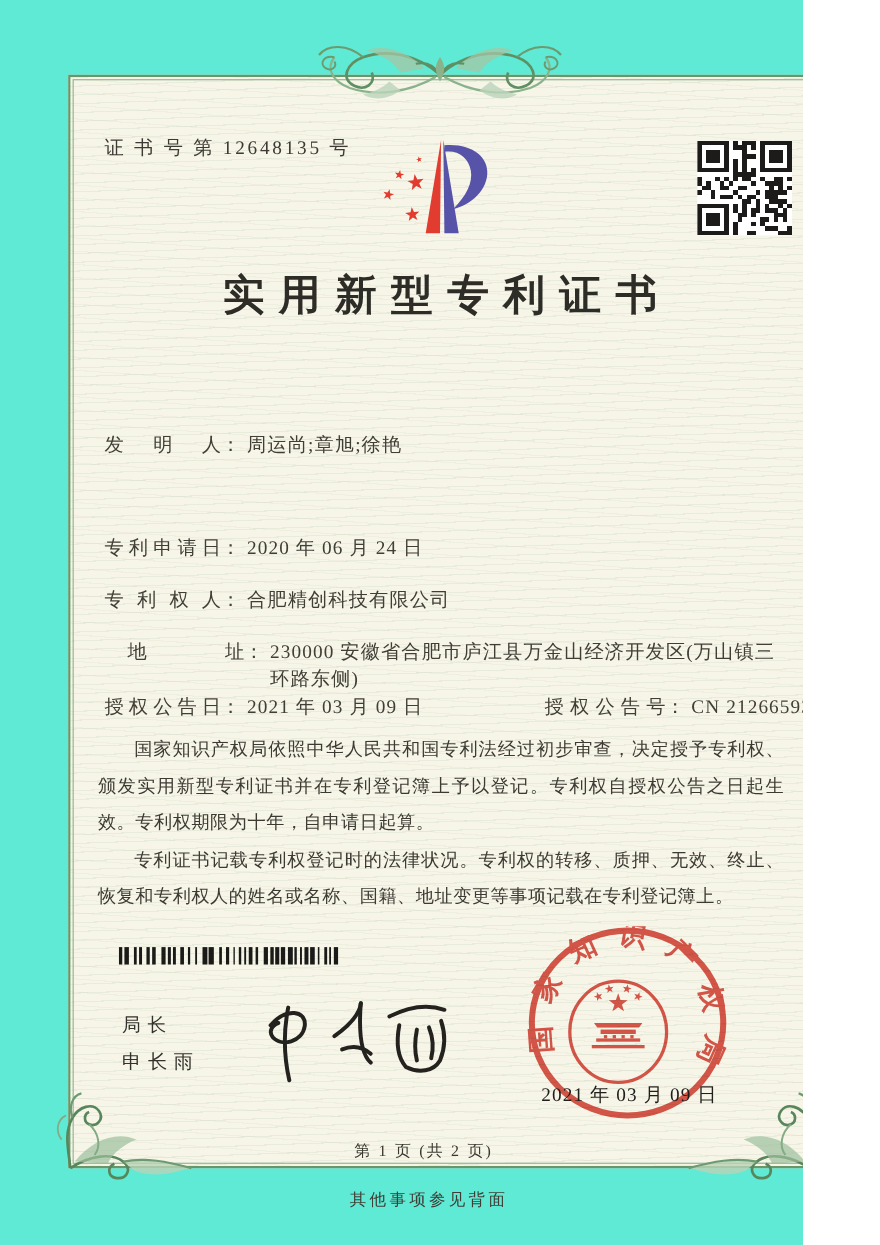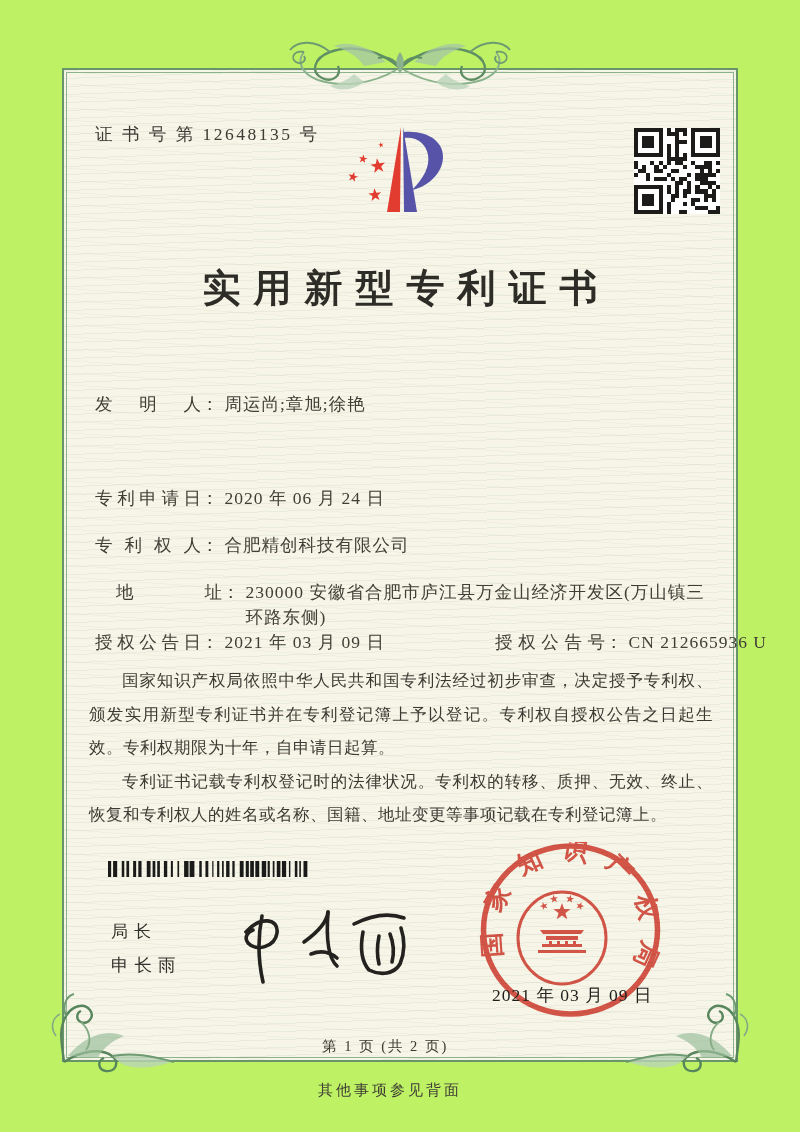--- a/index.html
+++ b/index.html
@@ -8,7 +8,7 @@
     font-family:"Liberation Serif","DejaVu Serif",serif;
     background:#ffffff;
   }
-  .page{position:relative;width:800px;height:1132px;background:#bef264;overflow:hidden;}
+  .page{position:relative;width:730px;height:1132px;background:#5eead4;overflow:hidden;}
 
   
   .frame{

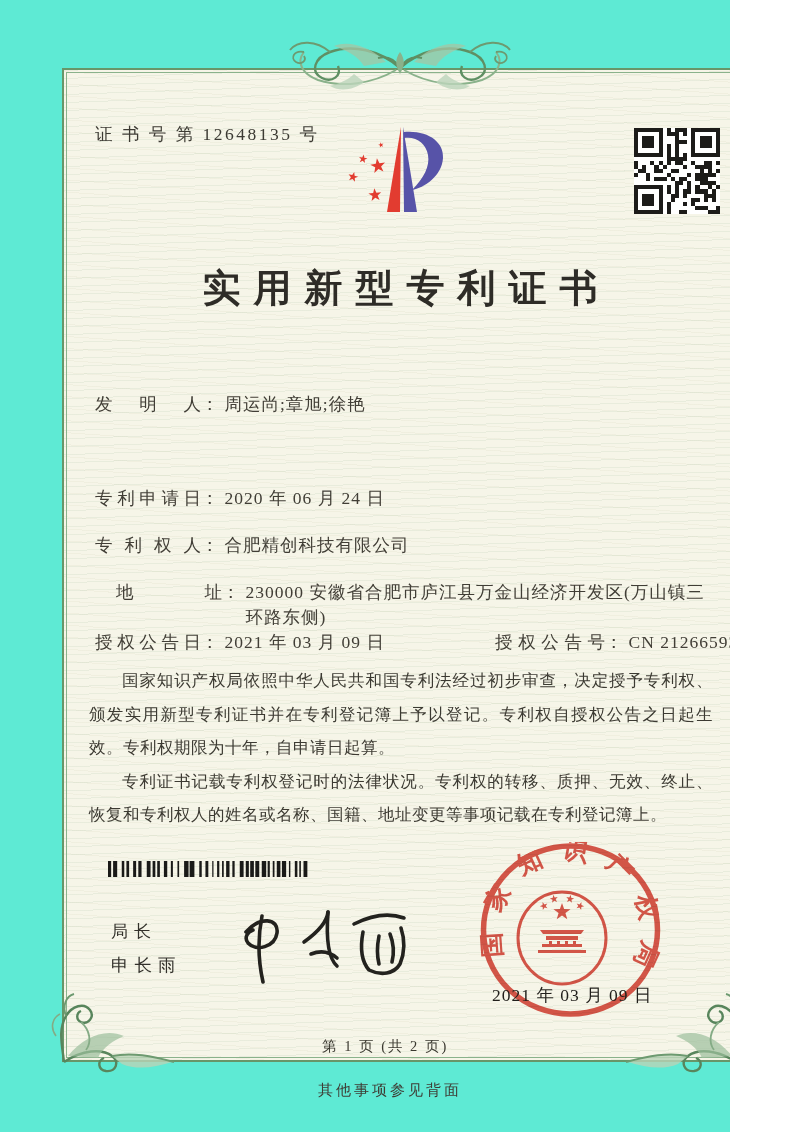--- a/index.html
+++ b/index.html
@@ -29,7 +29,7 @@
   .cert-no{left:95px;top:122px;font-size:17.5px;letter-spacing:2.5px;color:#3c3a33;}
 
   .title{left:0;top:243px;width:800px;text-align:center;font-size:38px;font-weight:600;
-         letter-spacing:13px;text-indent:13px;color:#2e2c27;margin-top:20px;}
+         letter-spacing:13px;text-indent:13px;color:#2e2c27;}
 
   .field-row{left:95px;width:620px;font-size:17.5px;color:#413e36;}
   .flabel{display:inline-block;width:106px;text-align:justify;text-align-last:justify;vertical-align:top;}

